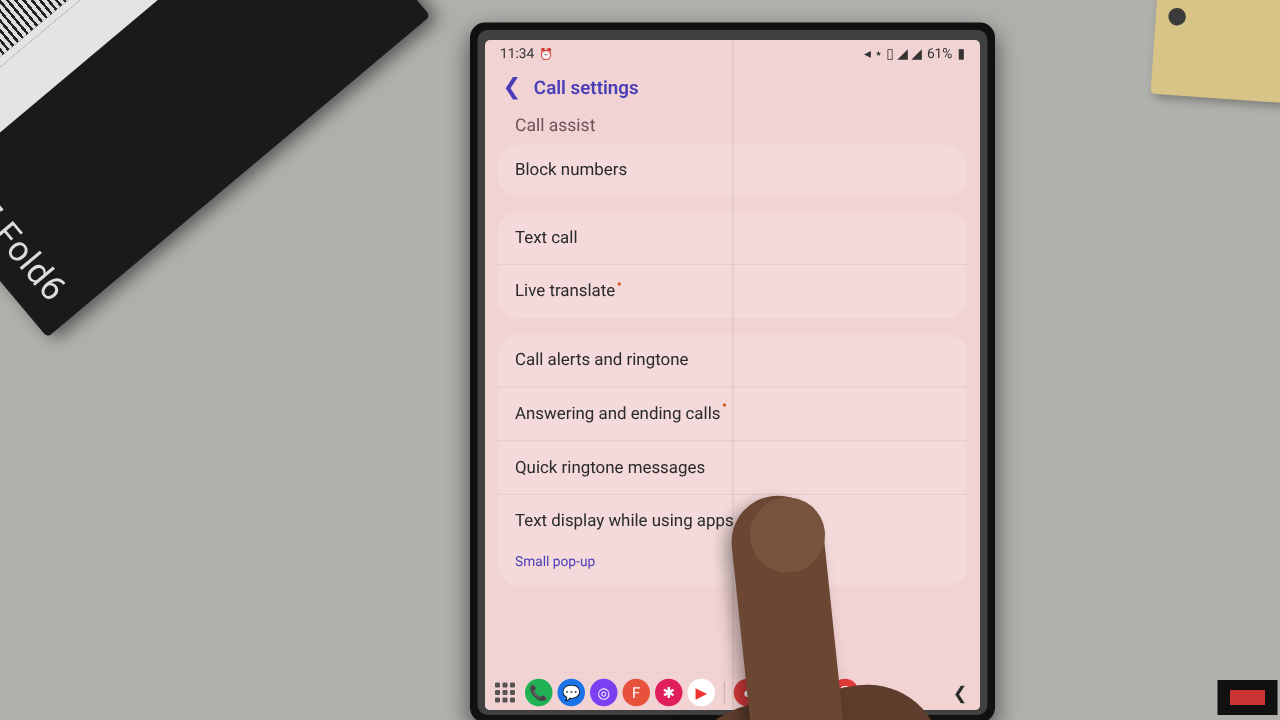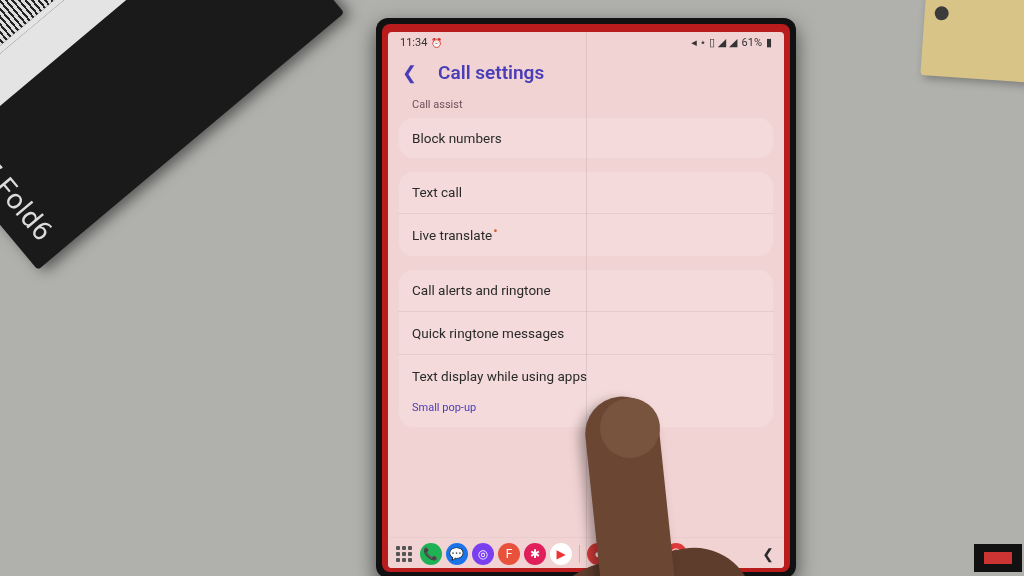--- a/index.html
+++ b/index.html
@@ -113,7 +113,7 @@
   .bezel {
     width: 100%;
     height: 100%;
-    background: #b91c1c;
+    background: #404040;
     border-radius: 8px;
     padding: 8px 6px 4px 6px;
     box-sizing: border-box;

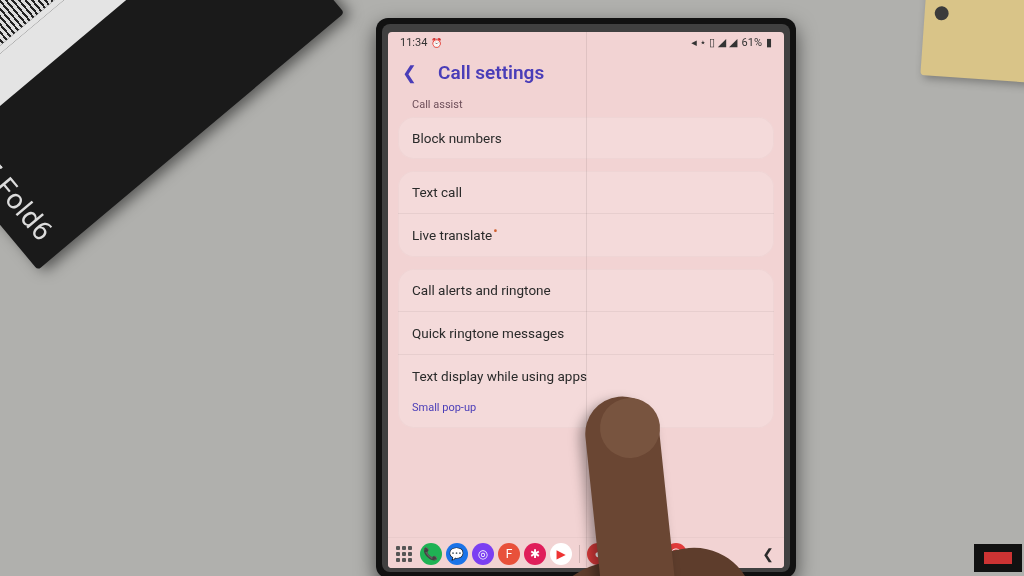--- a/index.html
+++ b/index.html
@@ -172,10 +172,9 @@
     line-height: 1;
   }
   .header-title {
-    font-size: 19px;
+    font-size: 15px;
     color: #4a3db8;
     font-weight: 600;
-    margin-left: 11px;
   }
 
   

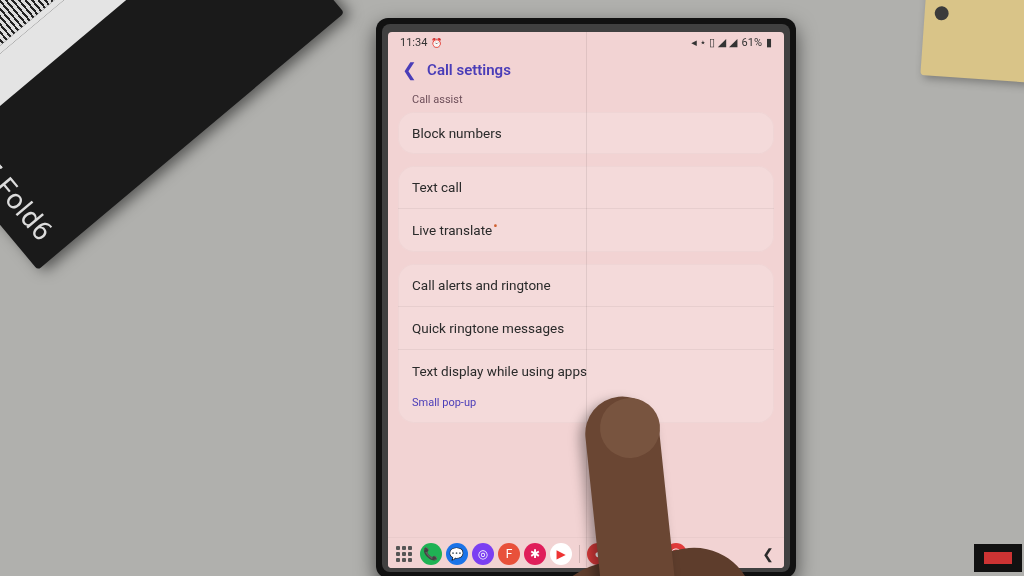--- a/index.html
+++ b/index.html
@@ -185,7 +185,7 @@
   }
   .section-label {
     color: #6e4f5a;
-    font-size: 11px;
+    font-size: 14px;
     padding: 2px 14px 6px 14px;
   }
   .card {

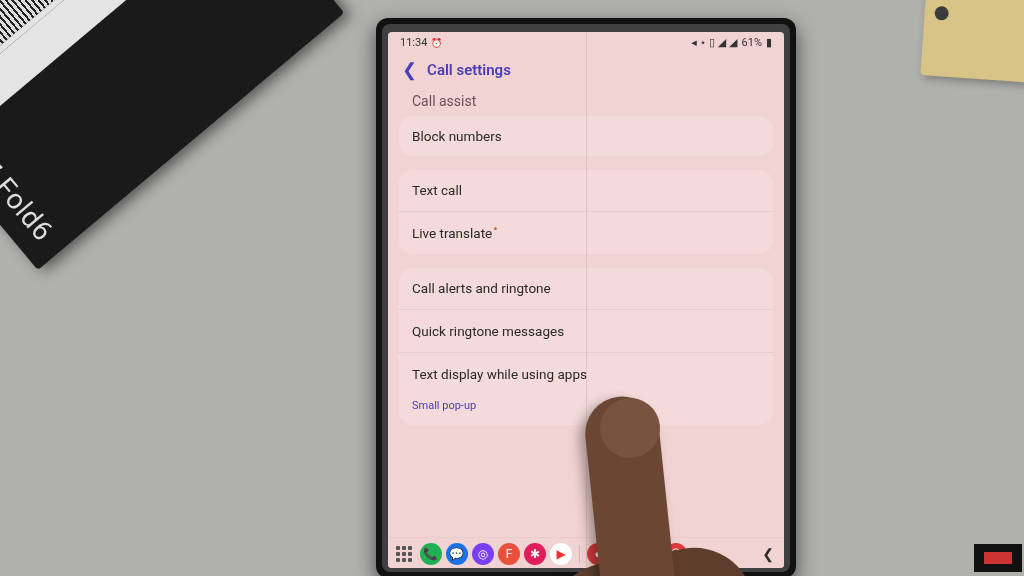--- a/index.html
+++ b/index.html
@@ -358,6 +358,9 @@
             <span>Call alerts and ringtone</span>
           </div>
           <div class="row">
+            <span>Answering and ending calls</span><sup class="dot">•</sup>
+          </div>
+          <div class="row">
             <span>Quick ringtone messages</span>
           </div>
           <div class="row">

